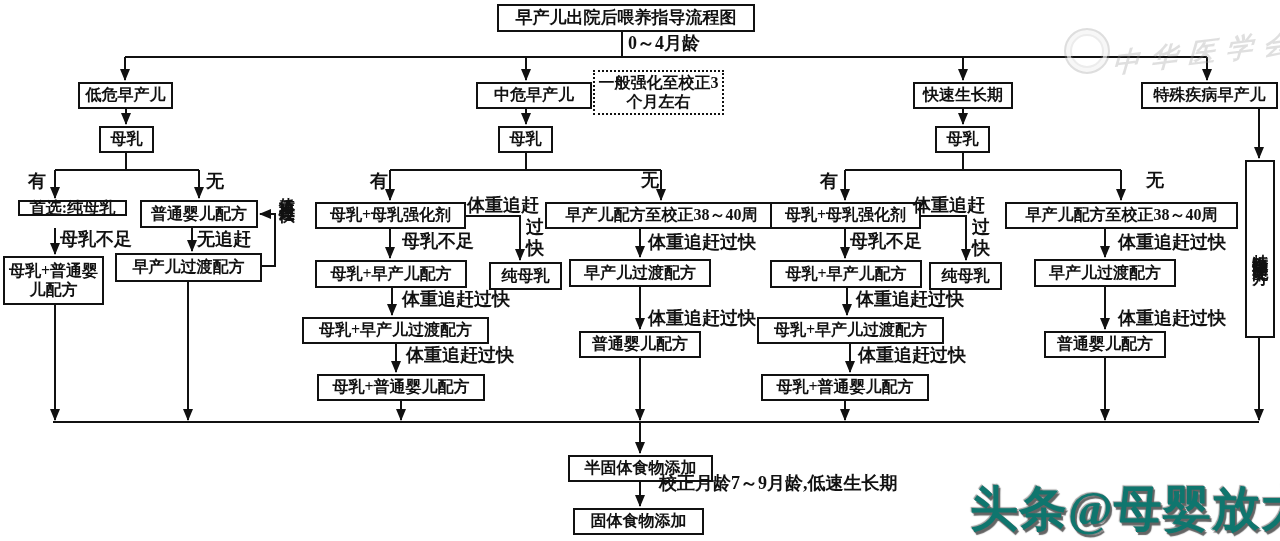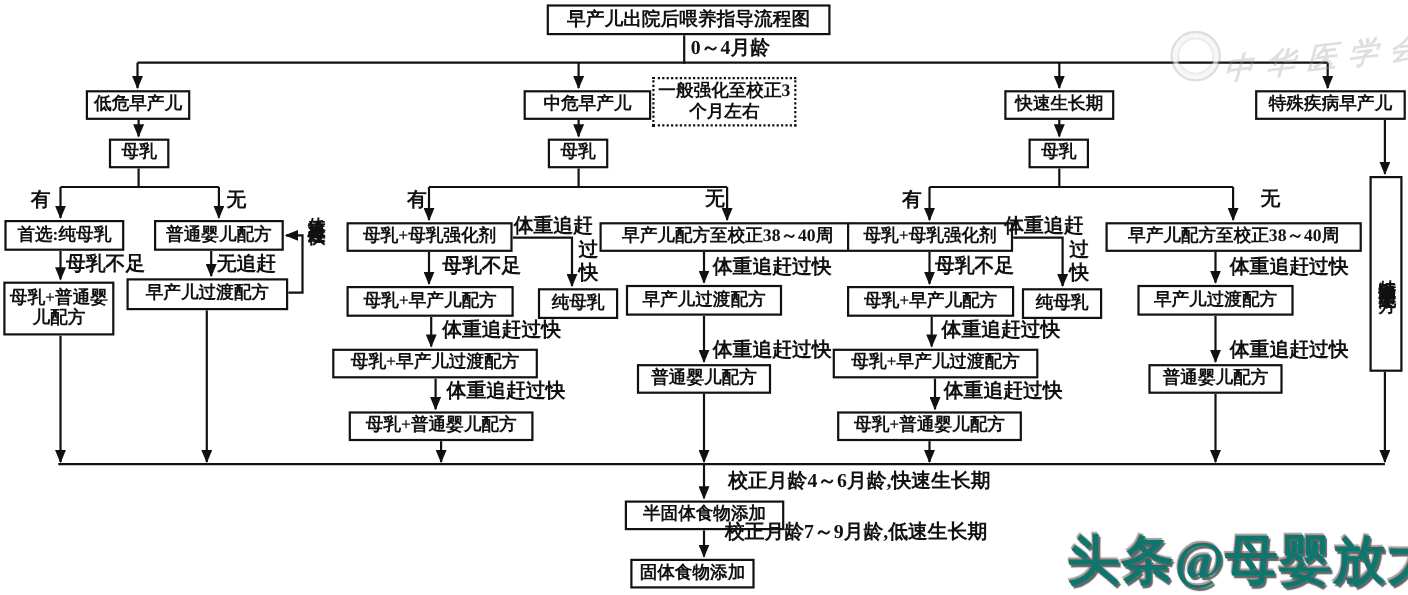--- a/index.html
+++ b/index.html
@@ -108,7 +108,7 @@
     <div class="node box" style="left: 935px; top: 126px; width: 55px; height: 27px;">母乳</div>
     <div class="node label" style="left: 28px; top: 172px;">有</div>
     <div class="node label" style="left: 206px; top: 172px;">无</div>
-    <div class="node box" style="left: 4px; top: 200px; width: 109px; height: 28px;">首选:纯母乳</div>
+    <div class="node box" style="left: 18px; top: 200px; width: 109px; height: 16px;">首选:纯母乳</div>
     <div class="node box" style="left: 140px; top: 200px; width: 118px; height: 28px;">普通婴儿配方</div>
     <div class="node label" style="left: 60px; top: 230px;">母乳不足</div>
     <div class="node label" style="left: 197px; top: 230px;">无追赶</div>

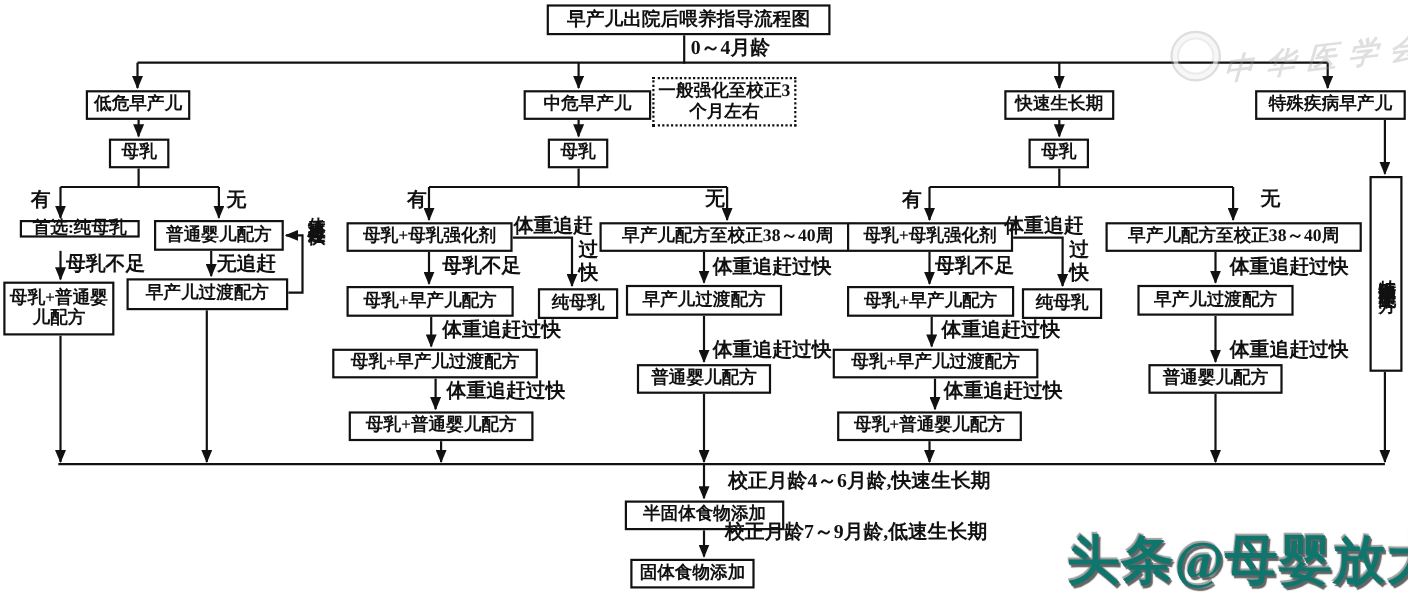--- a/index.html
+++ b/index.html
@@ -152,7 +152,6 @@
     <div class="node label" style="left: 1118px; top: 309px;">体重追赶过快</div>
     <div class="node box" style="left: 1044px; top: 331px; width: 122px; height: 27px;">普通婴儿配方</div>
     <div class="node vbox" style="left: 1245px; top: 160px; width: 30px; height: 178px;">特殊医学用途配方</div>
-    <div class="node label" style="left: 662px; top: 428px;">校正月龄4～6月龄,快速生长期</div>
     <div class="node box" style="left: 568px; top: 455px; width: 145px; height: 27px;">半固体食物添加</div>
     <div class="node label" style="left: 659px; top: 474px;">校正月龄7～9月龄,低速生长期</div>
     <div class="node box" style="left: 573px; top: 508px; width: 113px; height: 27px;">固体食物添加</div>

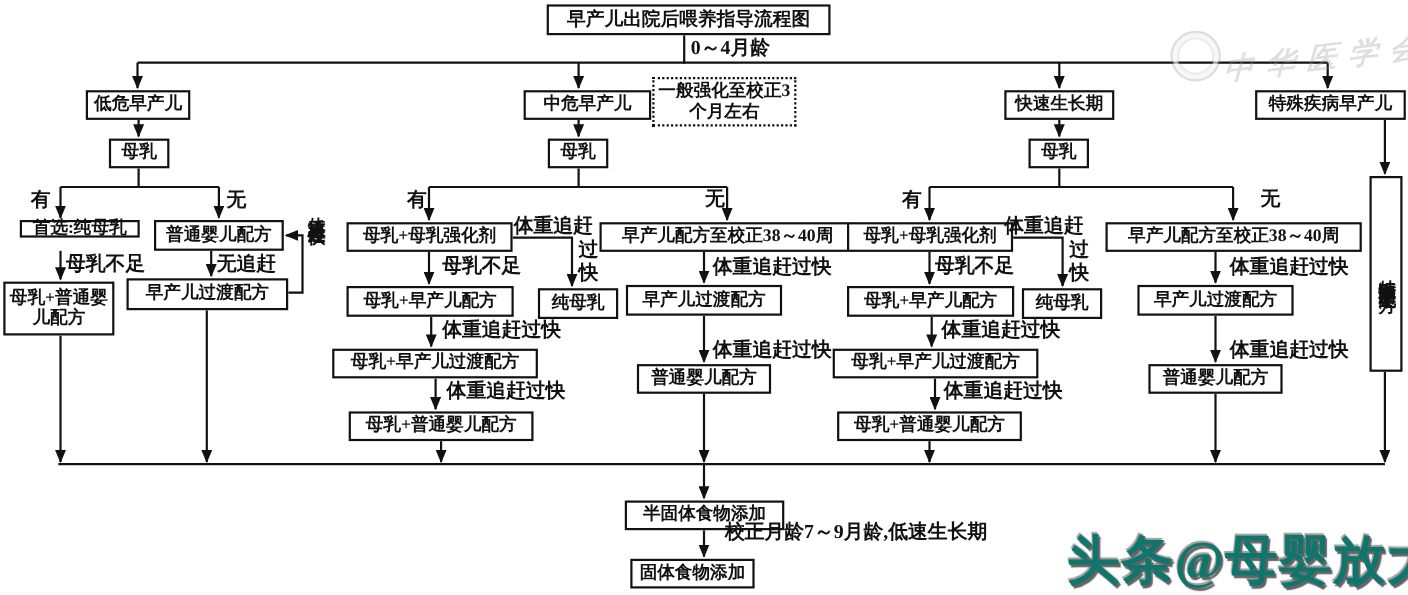--- a/index.html
+++ b/index.html
@@ -154,7 +154,7 @@
     <div class="node vbox" style="left: 1245px; top: 160px; width: 30px; height: 178px;">特殊医学用途配方</div>
     <div class="node box" style="left: 568px; top: 455px; width: 145px; height: 27px;">半固体食物添加</div>
     <div class="node label" style="left: 659px; top: 474px;">校正月龄7～9月龄,低速生长期</div>
-    <div class="node box" style="left: 573px; top: 508px; width: 113px; height: 27px;">固体食物添加</div>
+    <div class="node box" style="left: 573px; top: 508px; width: 131px; height: 27px;">固体食物添加</div>
   </div>
 
 <div class="wm-seal"></div>

